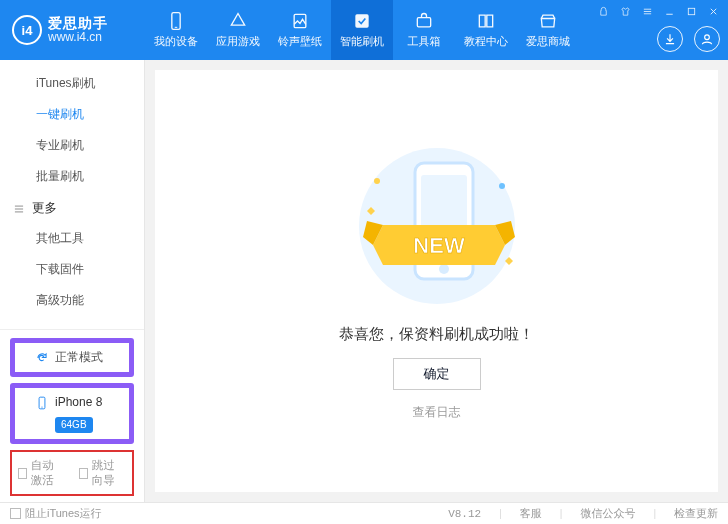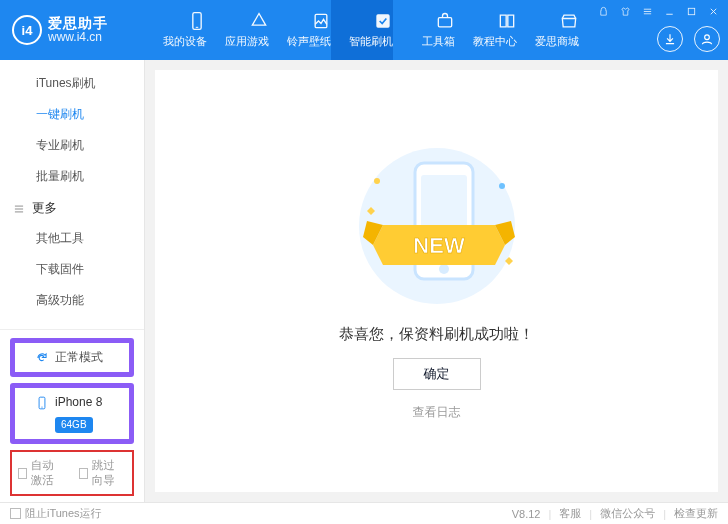--- a/index.html
+++ b/index.html
@@ -42,7 +42,7 @@
   .nav { display:flex; height:100%; }
   .nav-item {
     width: 62px;
-    display:flex; flex-direction:column; align-items:flex-end; justify-content:center;
+    display:flex; flex-direction:column; align-items:center; justify-content:center;
     gap:3px;
     cursor:pointer;
     font-size:11px;

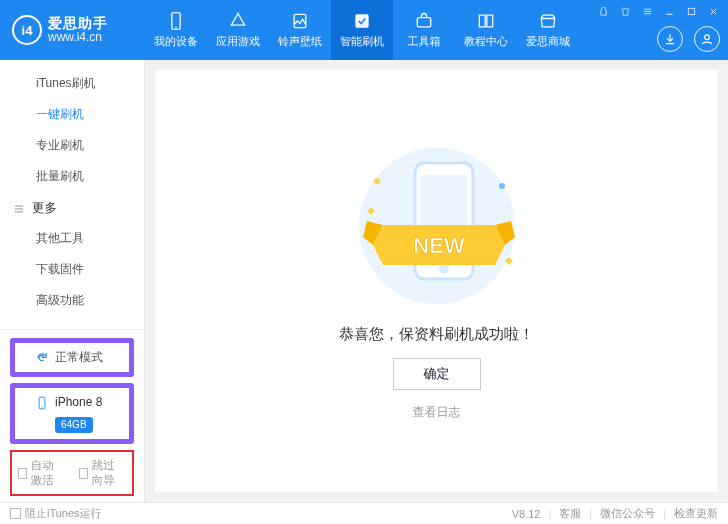--- a/index.html
+++ b/index.html
@@ -139,7 +139,7 @@
     background:#fff;
   }
   .statusbar .left { display:flex; align-items:center; gap:4px; cursor:pointer;}
-  .statusbar .right { display:flex; align-items:center; gap:8px;}
+  .statusbar .right { display:flex; align-items:center; gap:16px;font-family:Liberation Mono, monospace;}
   .statusbar .sep { color:#ddd; }
   .statusbar .lk { cursor:pointer; }
 </style>

